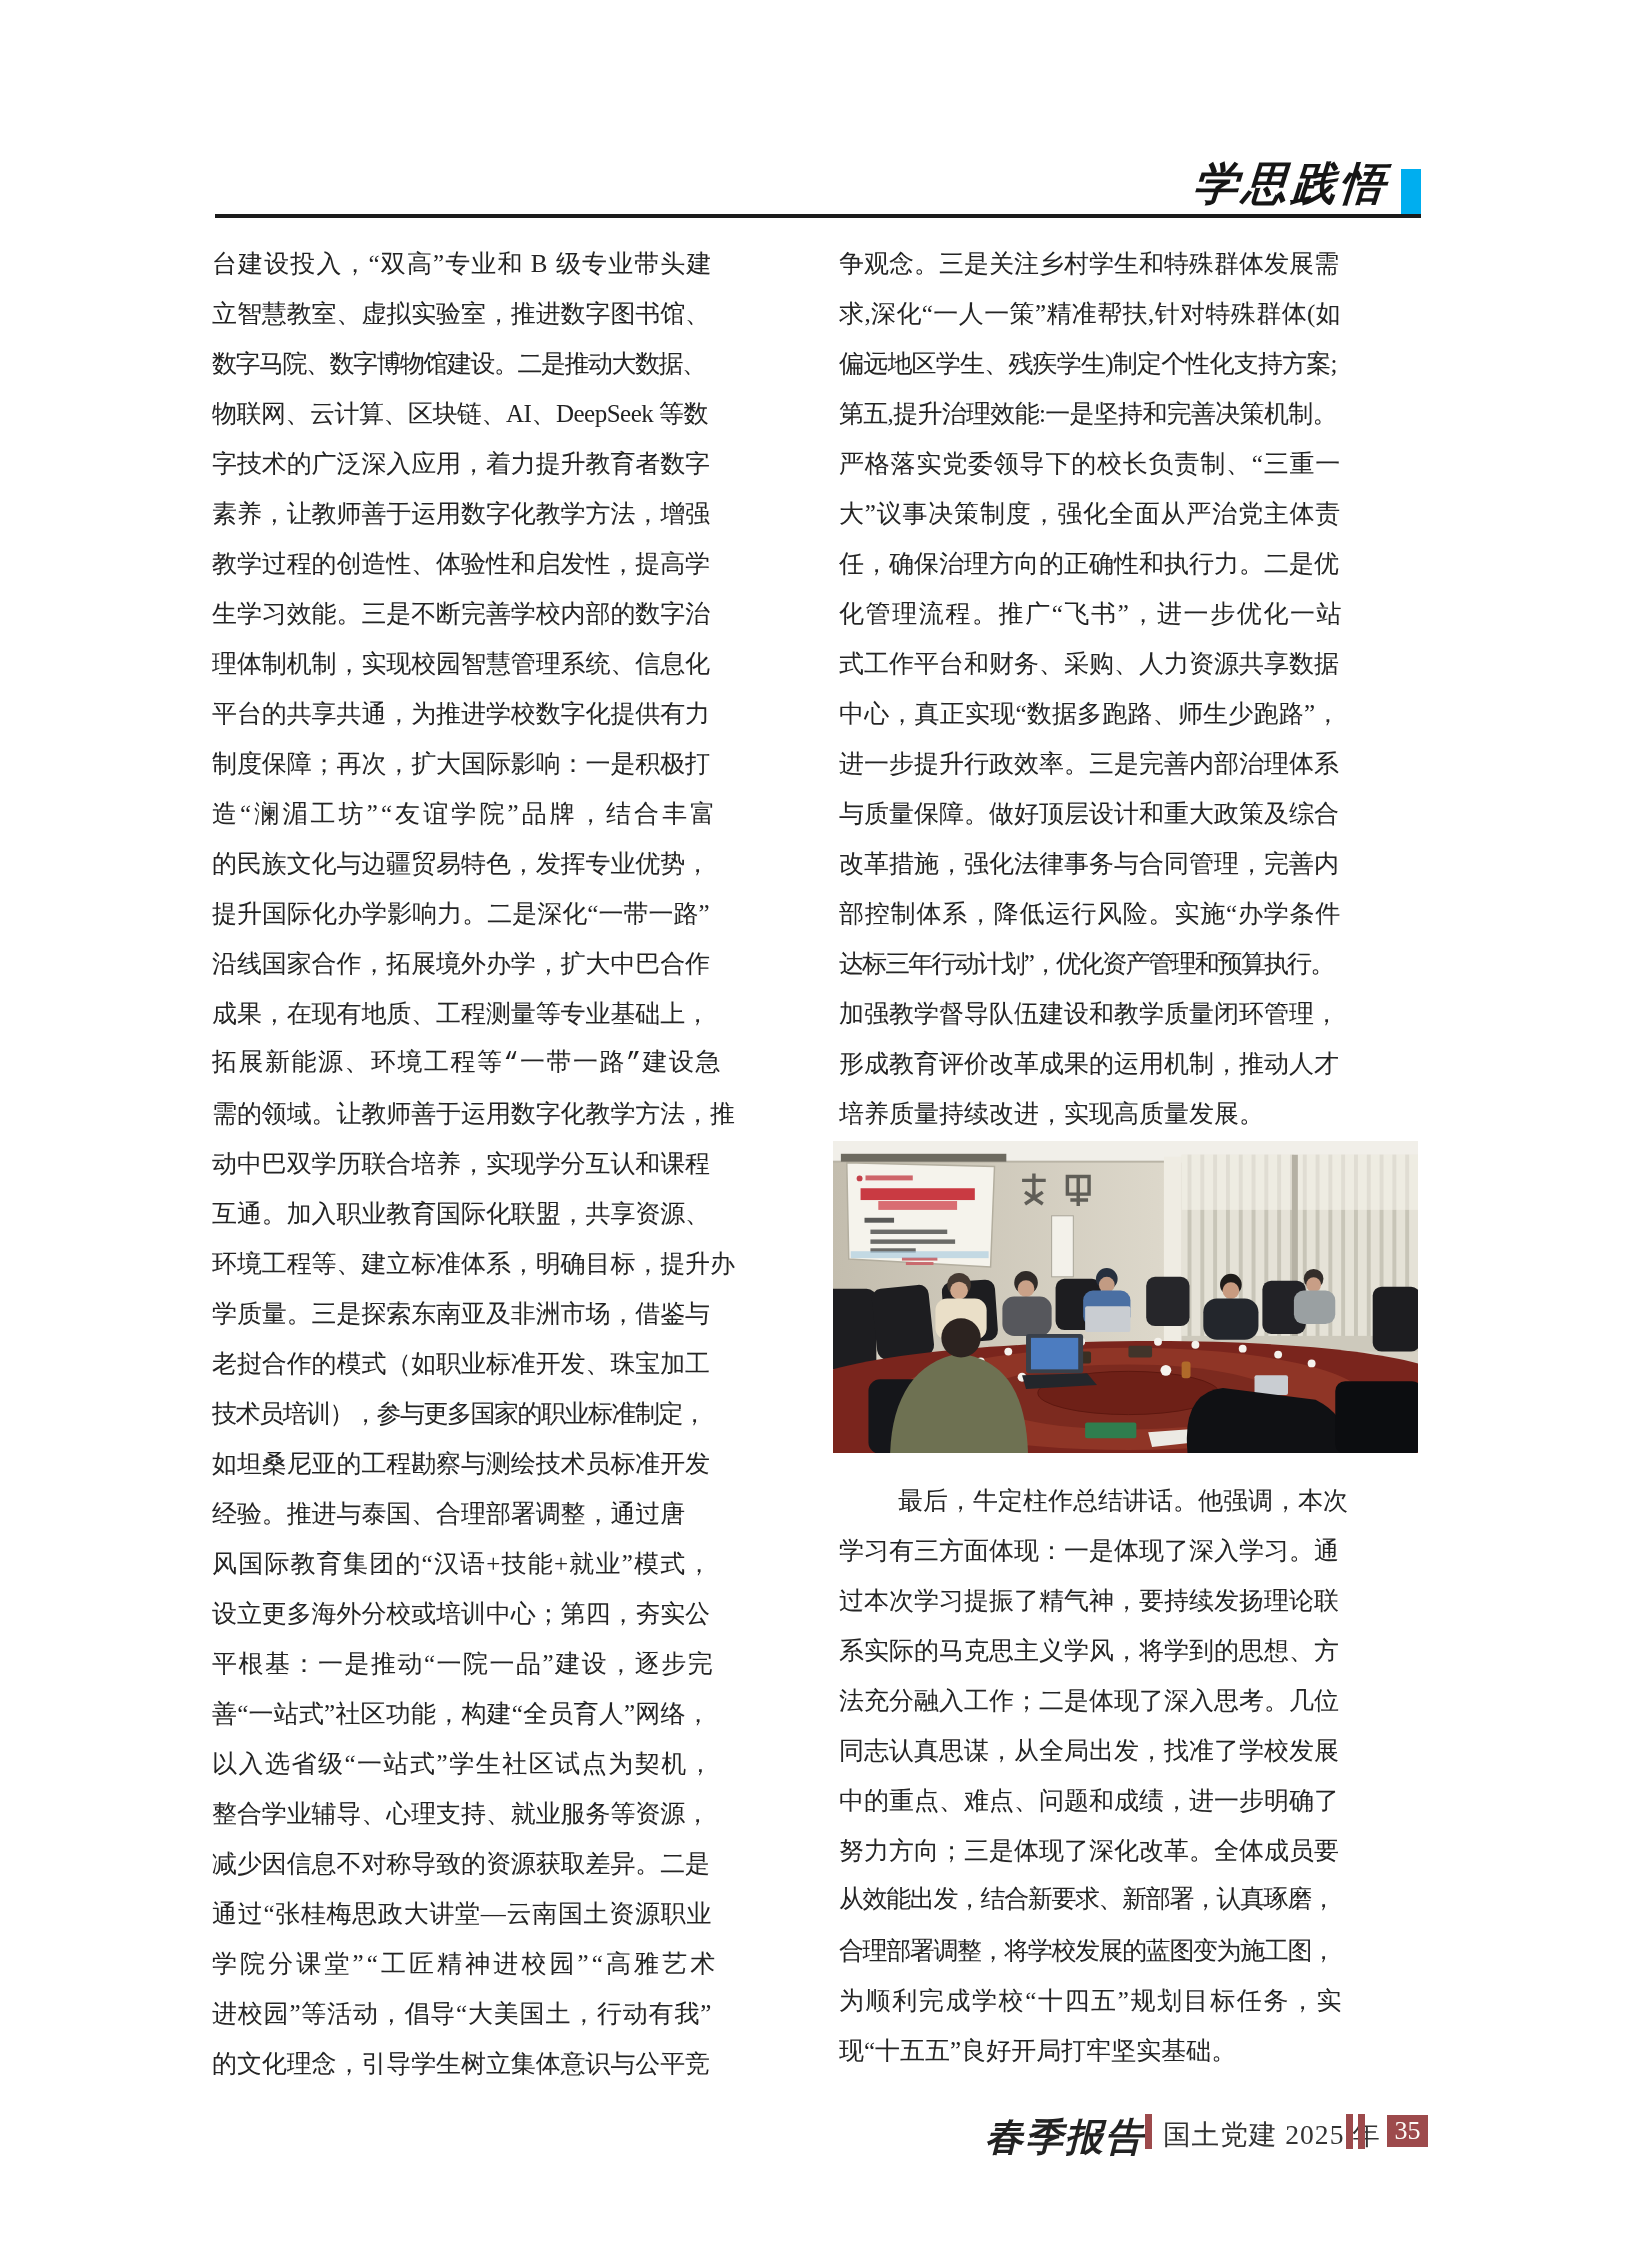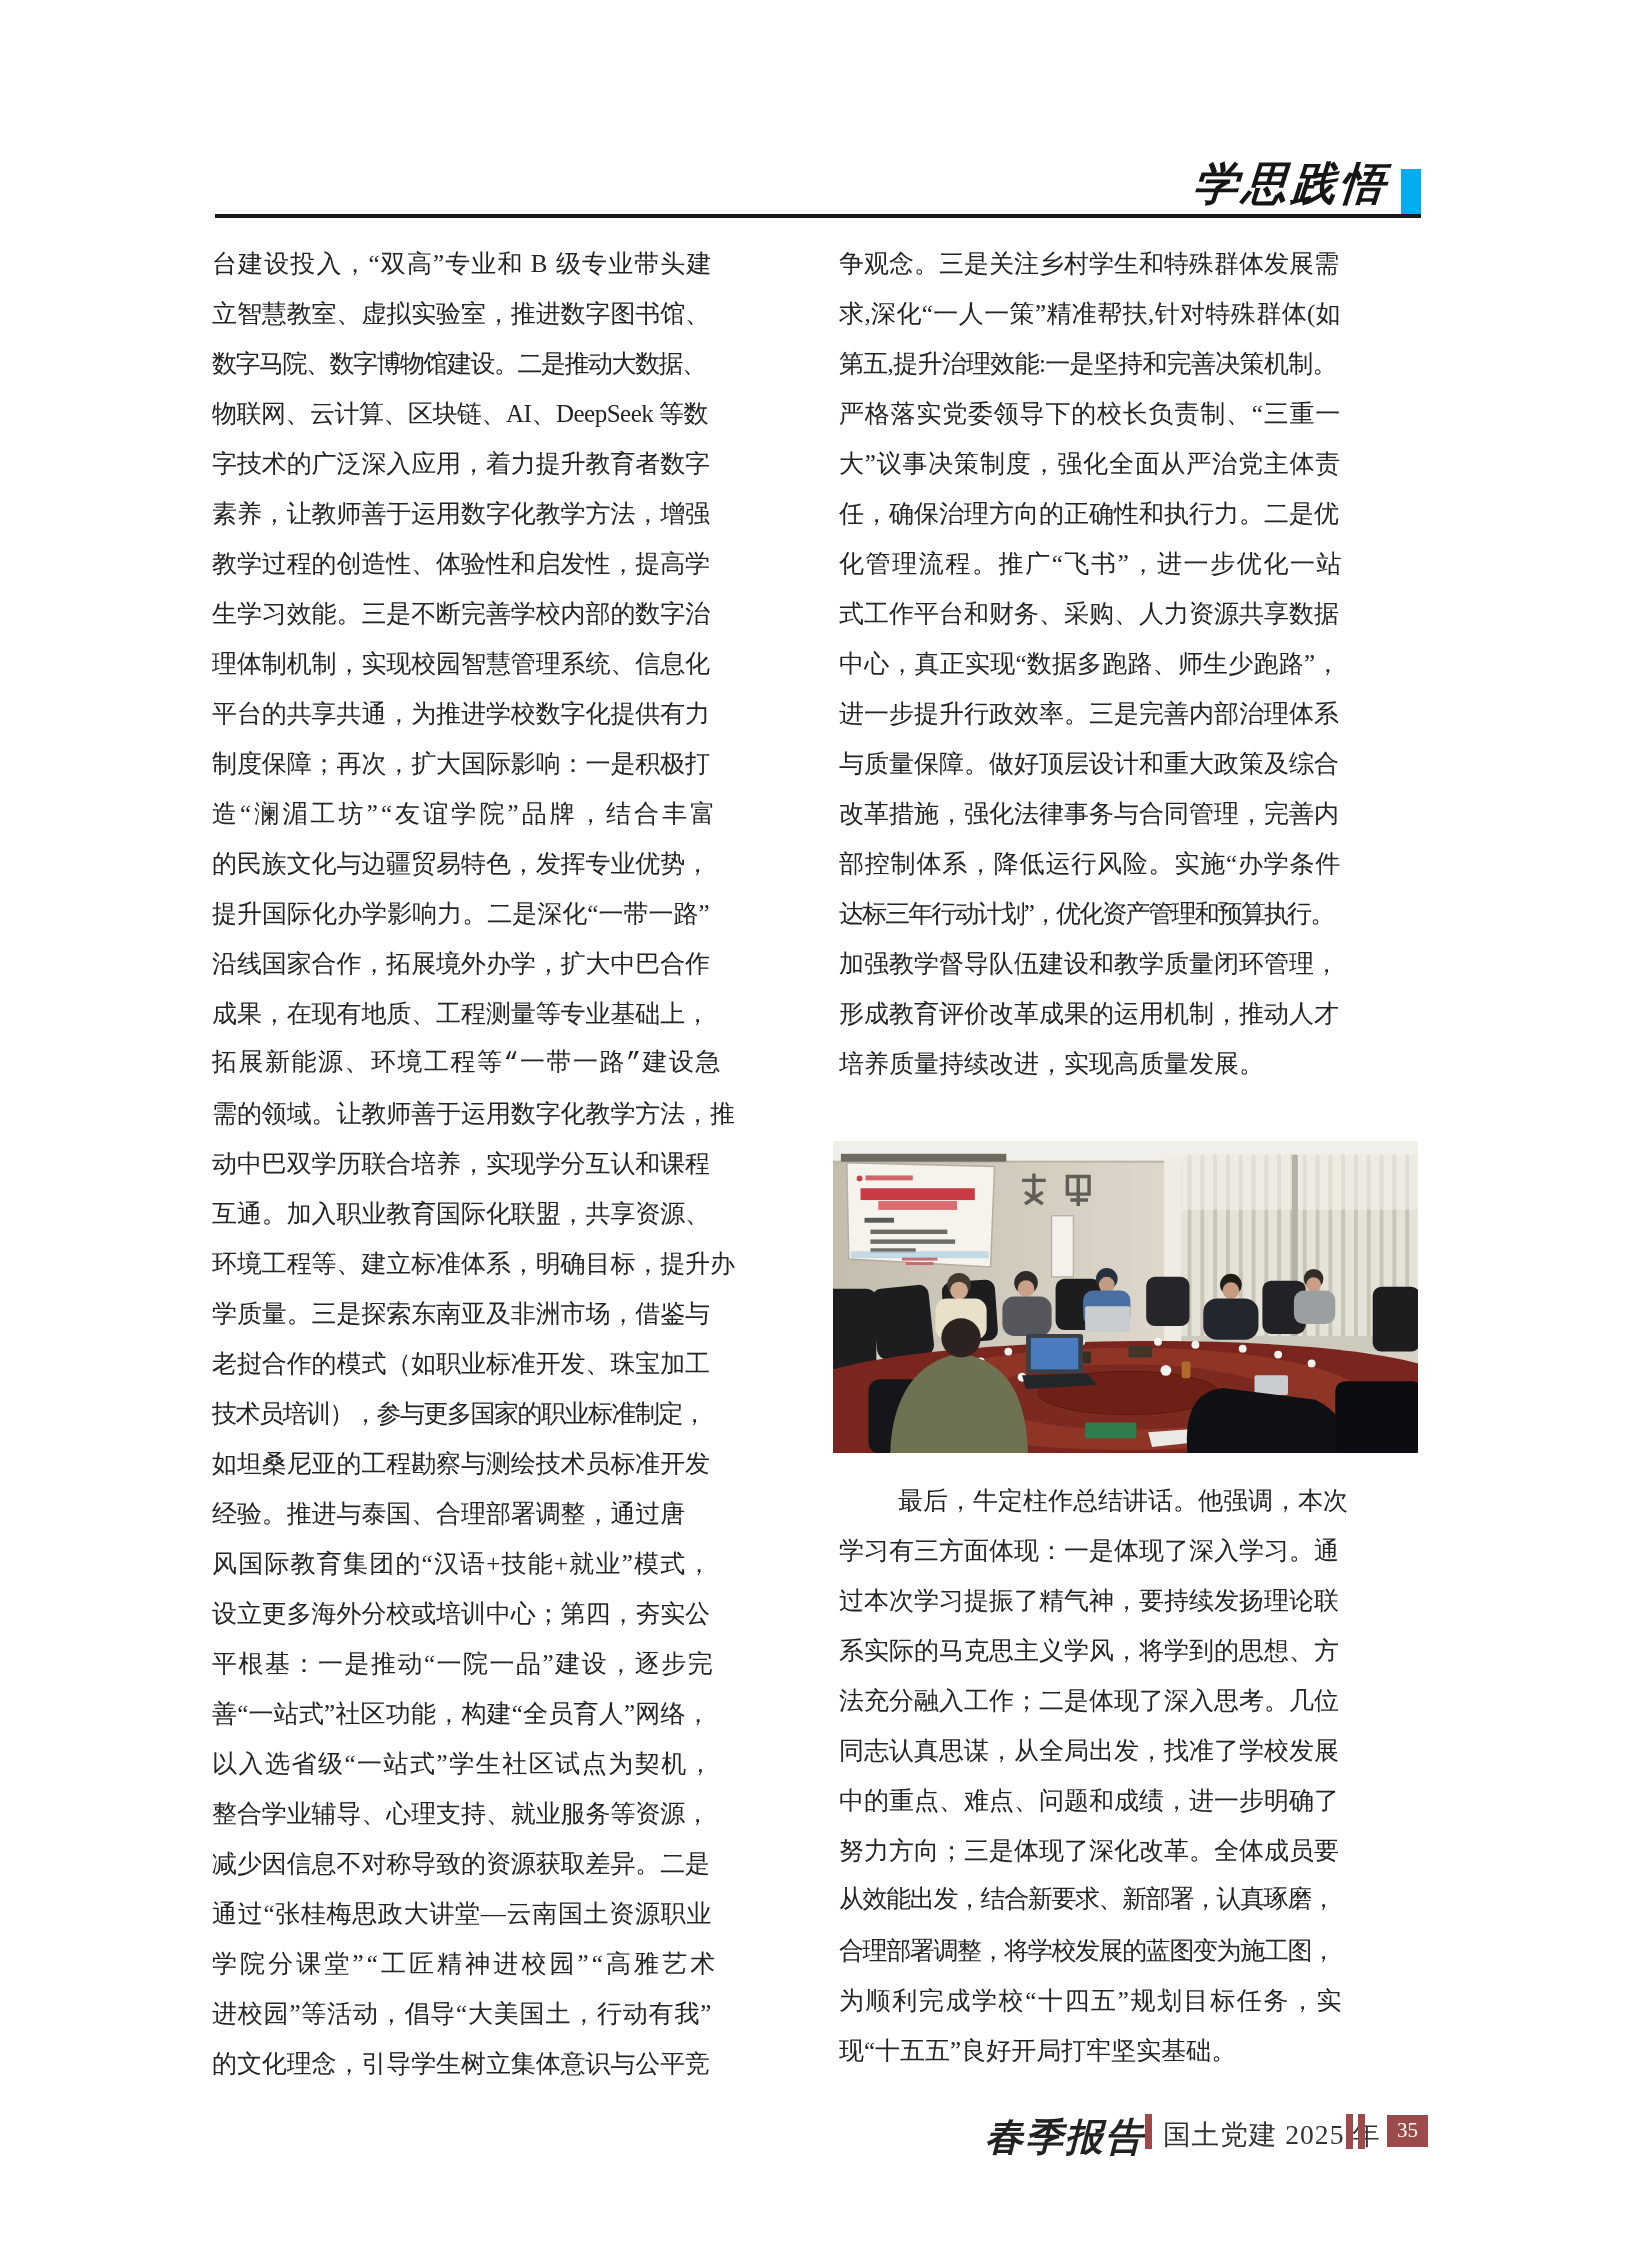--- a/index.html
+++ b/index.html
@@ -94,6 +94,7 @@
 <div class="col" id="col-right-top">
     <div class="line" style="letter-spacing: 0px;">争观念。三是关注乡村学生和特殊群体发展需</div>
     <div class="line" style="letter-spacing: 0.4px;">求,深化“一人一策”精准帮扶,针对特殊群体(如</div>
+    <div class="line" style="letter-spacing: -0.8px;">偏远地区学生、残疾学生)制定个性化支持方案;</div>
     <div class="line" style="letter-spacing: -0.7px;">第五,提升治理效能:一是坚持和完善决策机制。</div>
     <div class="line" style="letter-spacing: 0.8px;">严格落实党委领导下的校长负责制、“三重一</div>
     <div class="line" style="letter-spacing: 0.8px;">大”议事决策制度，强化全面从严治党主体责</div>

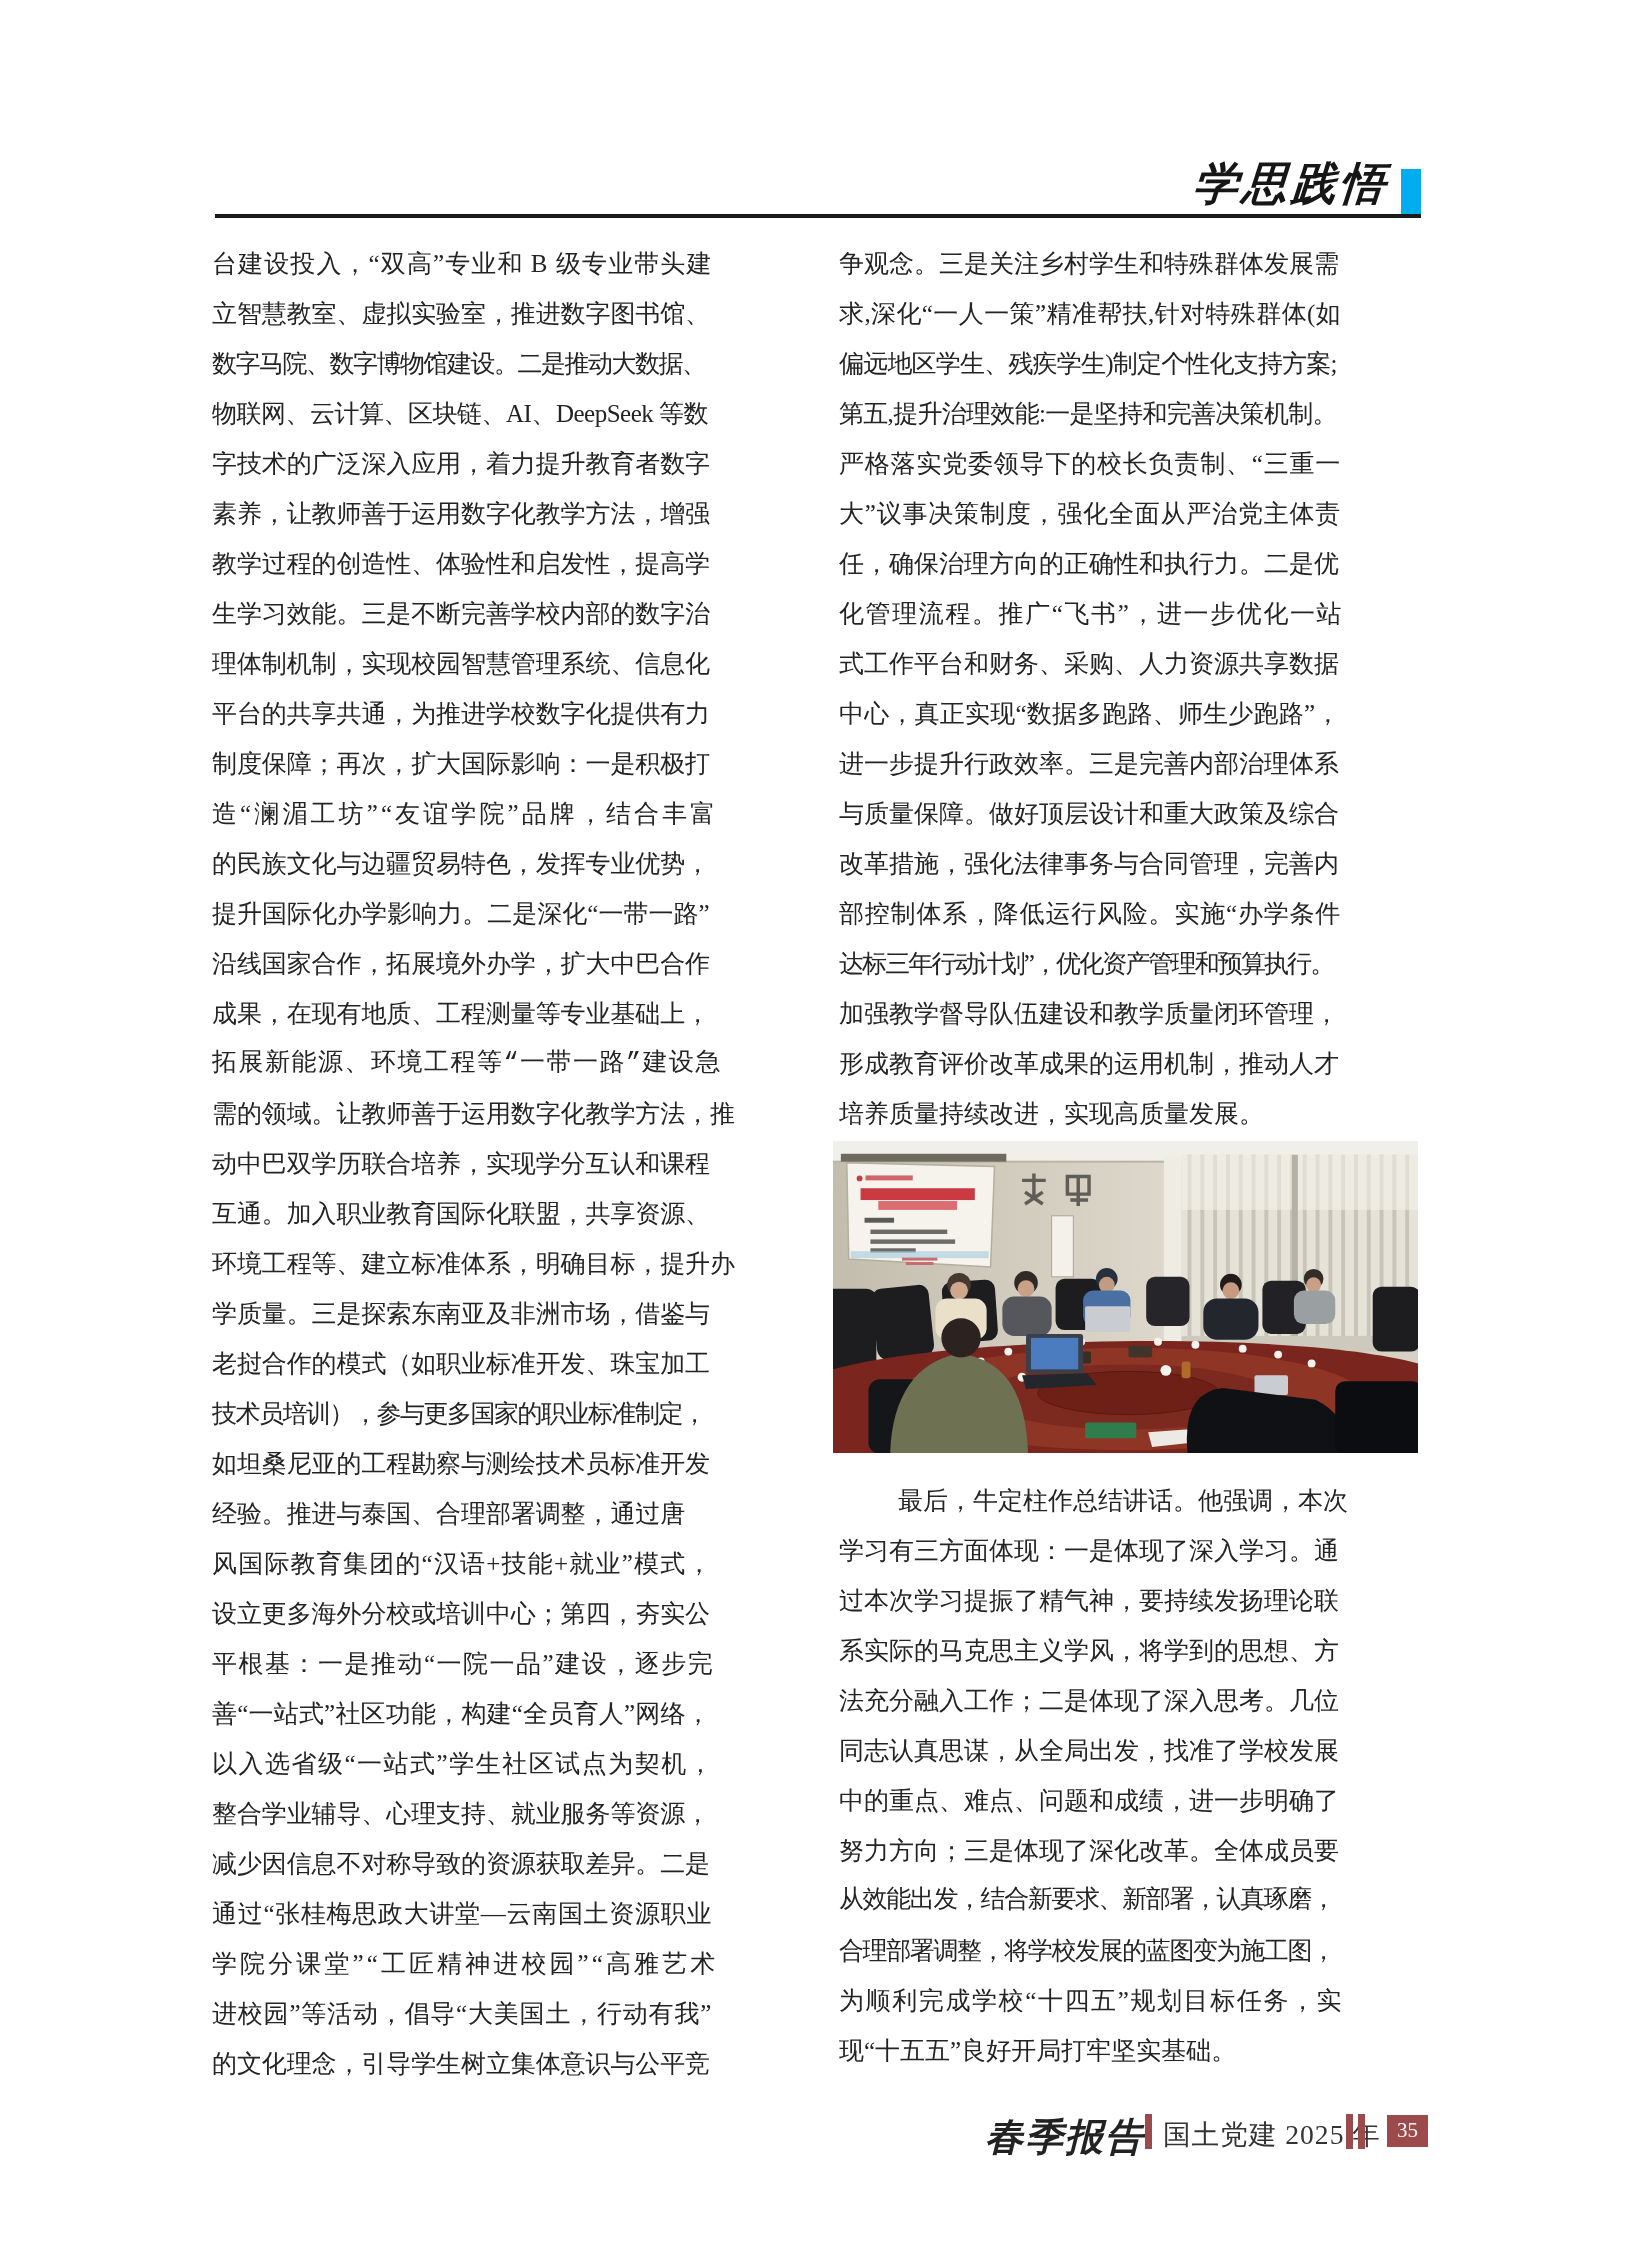--- a/index.html
+++ b/index.html
@@ -41,7 +41,7 @@
   }
   .page-num{
     position:absolute;left:1387px;top:2115px;width:41px;height:31.5px;
-    background:var(--footer-maroon,#9d4a4c);color:#fdfbf8;font-size:21px;
+    background:var(--footer-maroon,#9d4a4c);color:#fdfbf8;font-size:26px;
     display:flex;align-items:center;justify-content:center;
   }
 </style>

